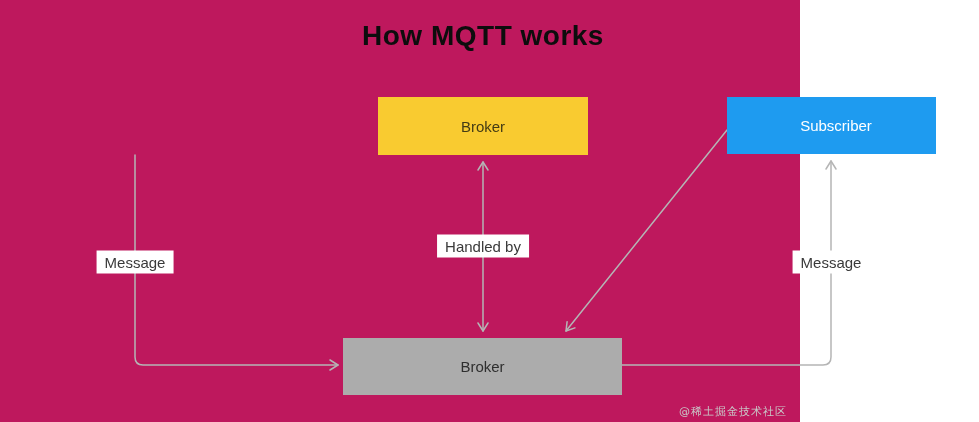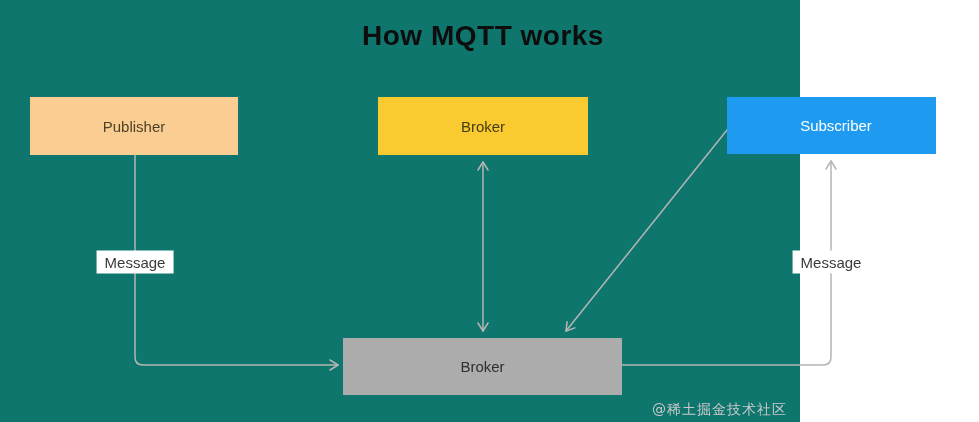--- a/index.html
+++ b/index.html
@@ -5,7 +5,7 @@
   * { margin: 0; padding: 0; box-sizing: border-box; }
   html, body { width: 979px; height: 422px; background: #ffffff; overflow: hidden; }
   body { font-family: "Liberation Sans", "DejaVu Sans", sans-serif; position: relative; }
-  #stage { position: absolute; inset: 0; width: 800px; height: 422px; background: #0f766e; }
+  #stage { position: absolute; inset: 0; width: 800px; height: 422px; background: #be185d; }
 
   .title {
     position: absolute; left: 0; top: 20px; width: 966px;

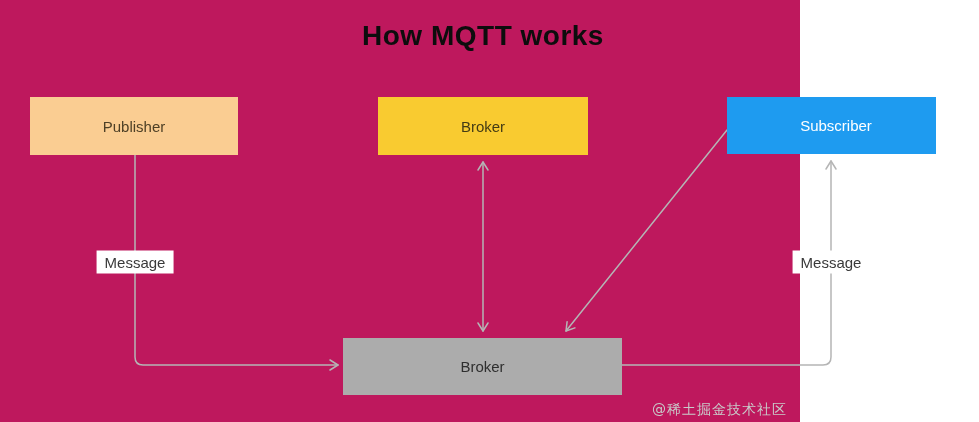--- a/index.html
+++ b/index.html
@@ -60,9 +60,6 @@
     <path d="M 622 365 L 823 365 Q 831 365 831 357 L 831 161" marker-end="url(#chev)"></path>
   </svg>
 
-  <div class="node node-publisher" style="background: rgb(250, 205, 146); color: rgb(78, 64, 38);">
-    <span>Publisher</span>
-  </div>
 
   <div class="node node-broker" style="background: rgb(249, 203, 48); color: rgb(67, 59, 21);">
     <span>Broker</span>

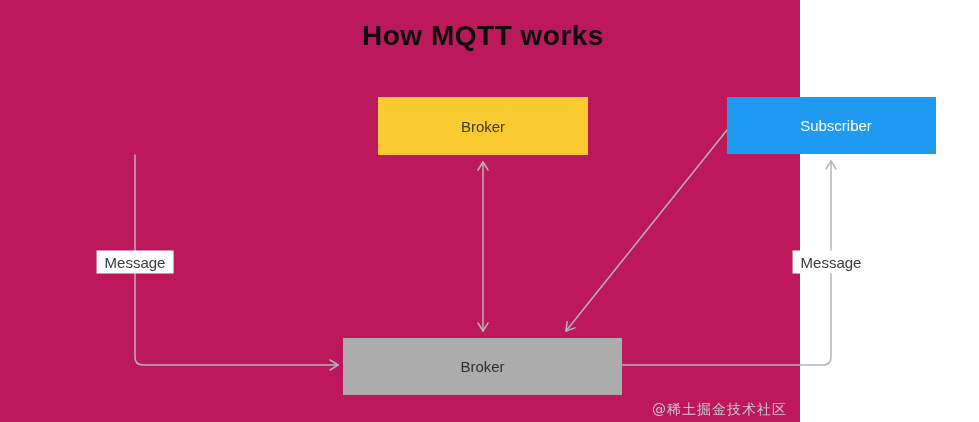--- a/index.html
+++ b/index.html
@@ -74,6 +74,7 @@
   </div>
 
   <div class="edge-label lbl-message-left" style="color: rgb(58, 58, 58);">Message</div>
+  <div class="edge-label lbl-handled-by" style="color: rgb(58, 58, 58);">Handled by</div>
   <div class="edge-label lbl-message-right" style="color: rgb(58, 58, 58);">Message</div>
 
   <div class="watermark" style="color: rgb(201, 201, 201);">@稀土掘金技术社区</div>

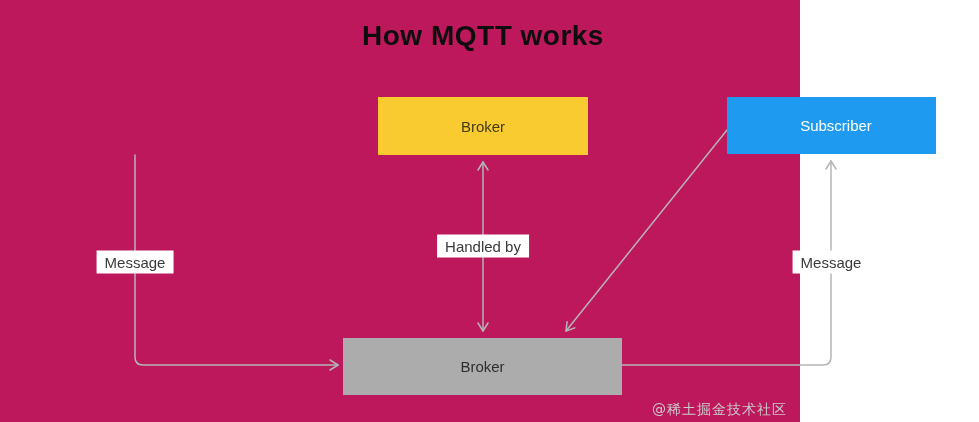--- a/index.html
+++ b/index.html
@@ -37,7 +37,7 @@
 
   .watermark {
     position: absolute; right: 13px; bottom: 3px;
-    font-size: 14px; color: #c9c9c9; letter-spacing: 1px;
+    font-size: 11px; color: #c9c9c9; letter-spacing: 1px;
     font-family: "DejaVu Sans", sans-serif;
   }
 </style>

